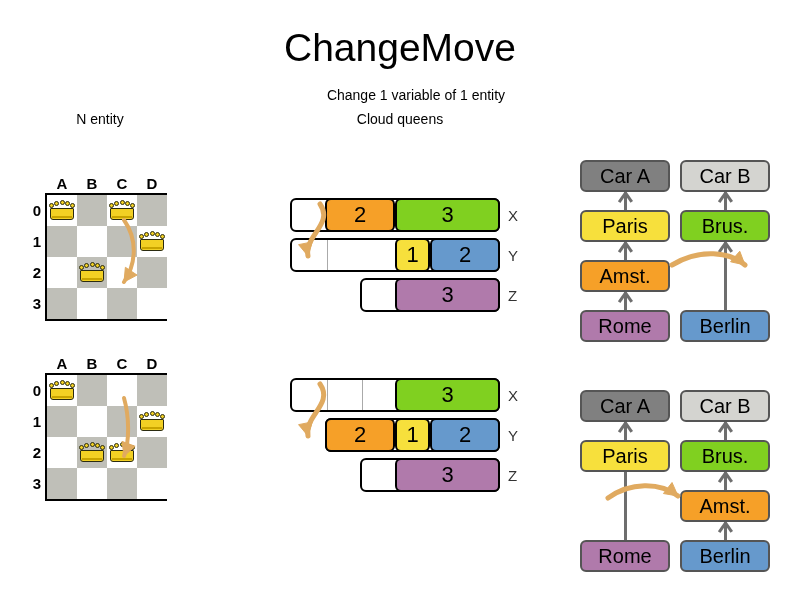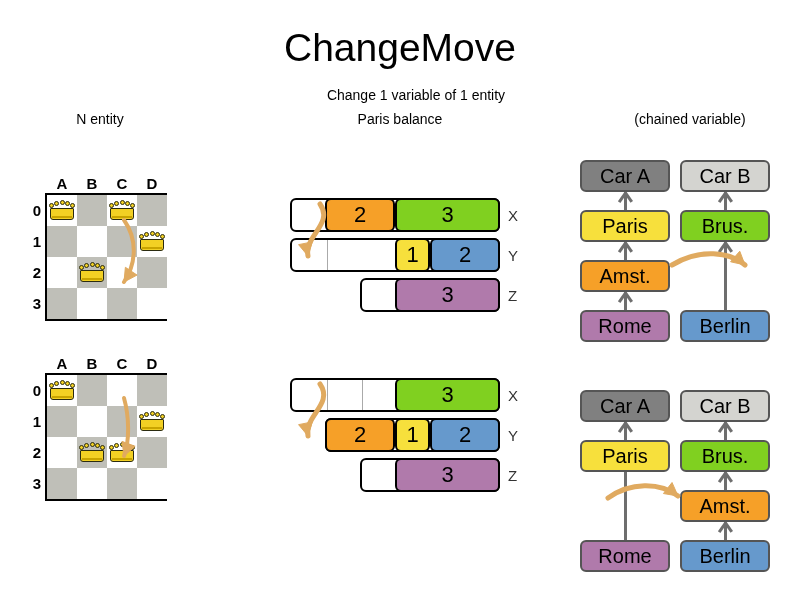--- a/index.html
+++ b/index.html
@@ -87,7 +87,7 @@
 <div class="abs" id="subtitle">Change 1 variable of 1 entity</div>
 
 <div class="abs section-head" id="head-queens">N entity</div>
-<div class="abs section-head" id="head-cloud">Paris balance</div>
+<div class="abs section-head" id="head-cloud">Cloud queens</div>
 <div class="abs section-head" id="head-route">
   <div>(chained variable)</div>
 </div>

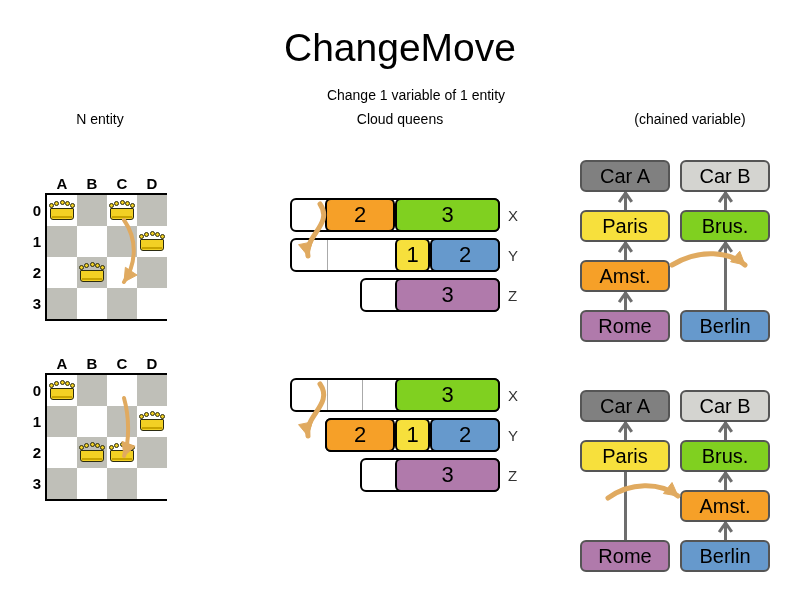--- a/index.html
+++ b/index.html
@@ -89,7 +89,6 @@
 <div class="abs section-head" id="head-queens">N entity</div>
 <div class="abs section-head" id="head-cloud">Cloud queens</div>
 <div class="abs section-head" id="head-route">
-  <div>(chained variable)</div>
 </div>
 
 <div class="abs" id="queens-before" style="left:45px;top:193px;width:122px;height:128px;">

